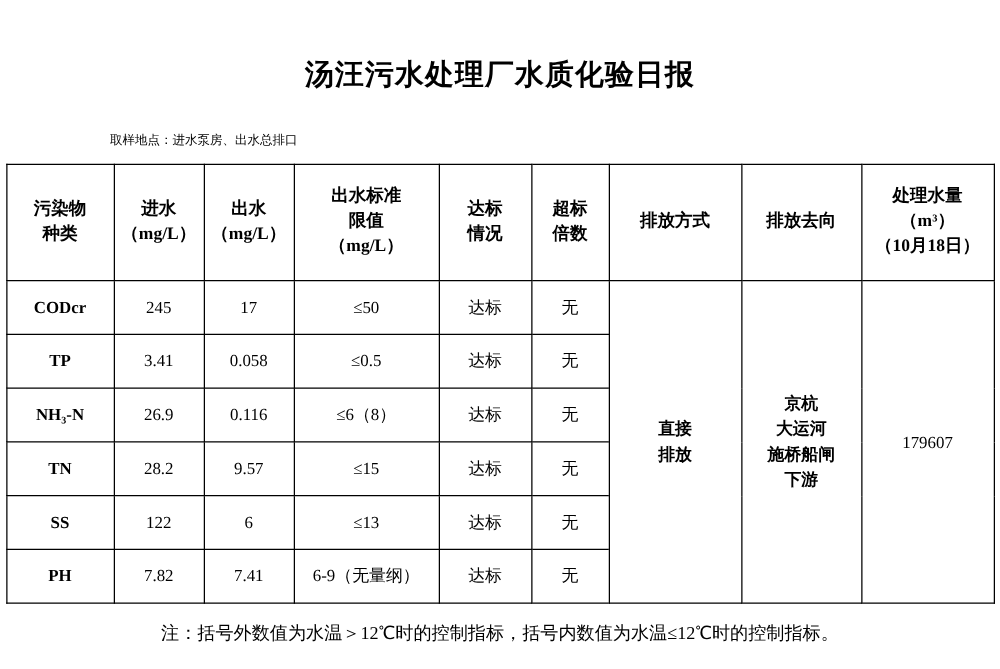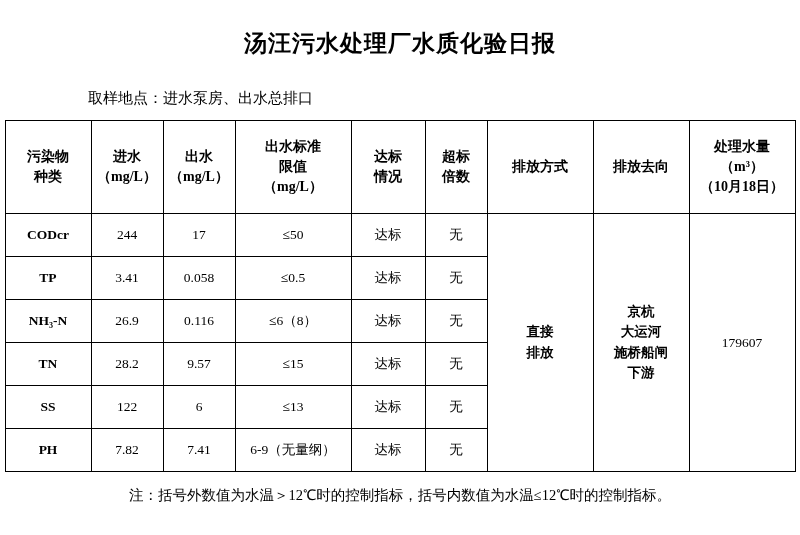--- a/index.html
+++ b/index.html
@@ -25,7 +25,7 @@
     font-size: 23px;
     font-weight: bold;
     letter-spacing: 1px;
-    margin-top: 28px;
+    margin-top: 44px;
     font-family: "Liberation Serif", serif;
   }
   .meta-row {

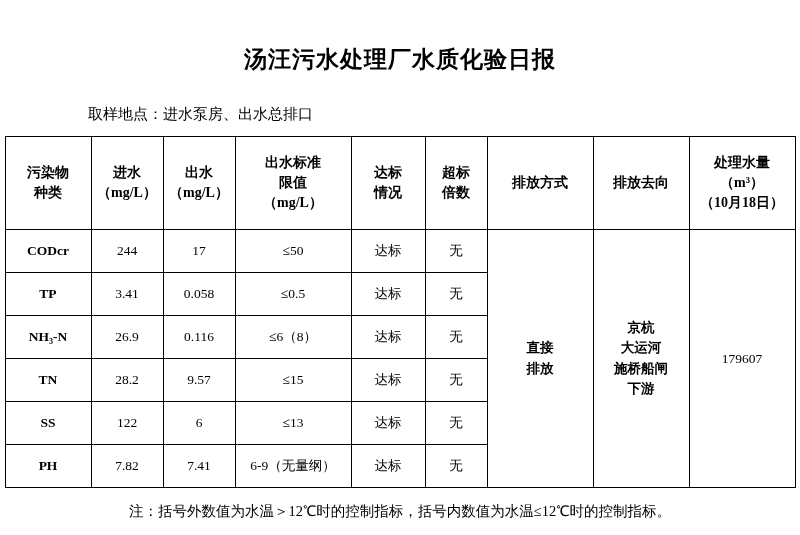--- a/index.html
+++ b/index.html
@@ -33,7 +33,7 @@
     justify-content: space-between;
     align-items: baseline;
     margin: 30px 38px 10px 88px;
-    font-size: 15px;
+    font-size: 10px;
     font-family: "Liberation Serif", serif;
   }
   .meta-left, .meta-right {

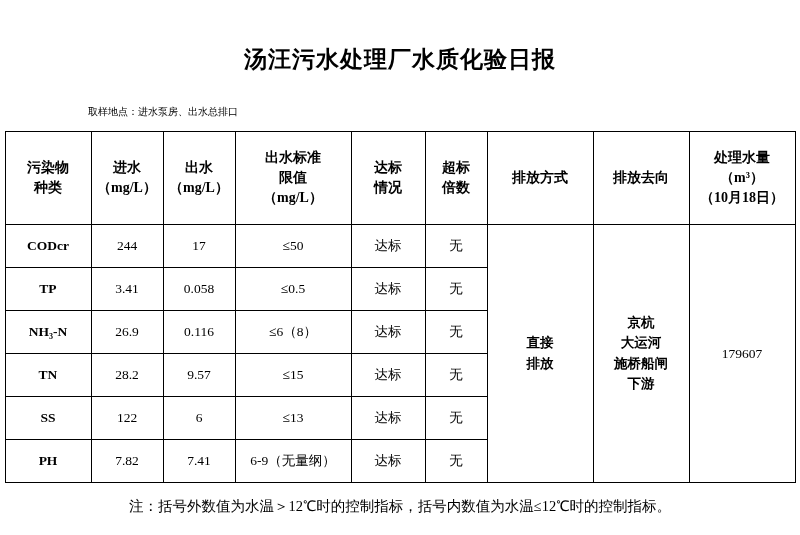--- a/index.html
+++ b/index.html
@@ -156,7 +156,7 @@
     <tbody>
       <tr>
         <td class="rowlabel">CODcr</td>
-        <td>244</td>
+        <td>245</td>
         <td>17</td>
         <td>≤50</td>
         <td>达标</td>

